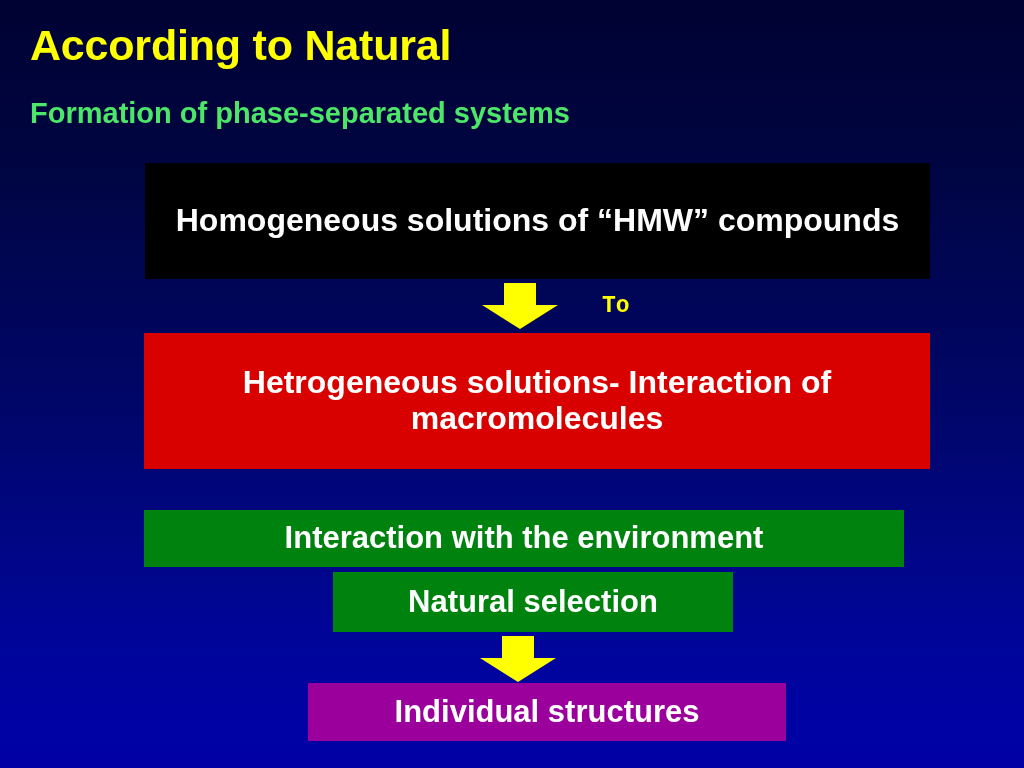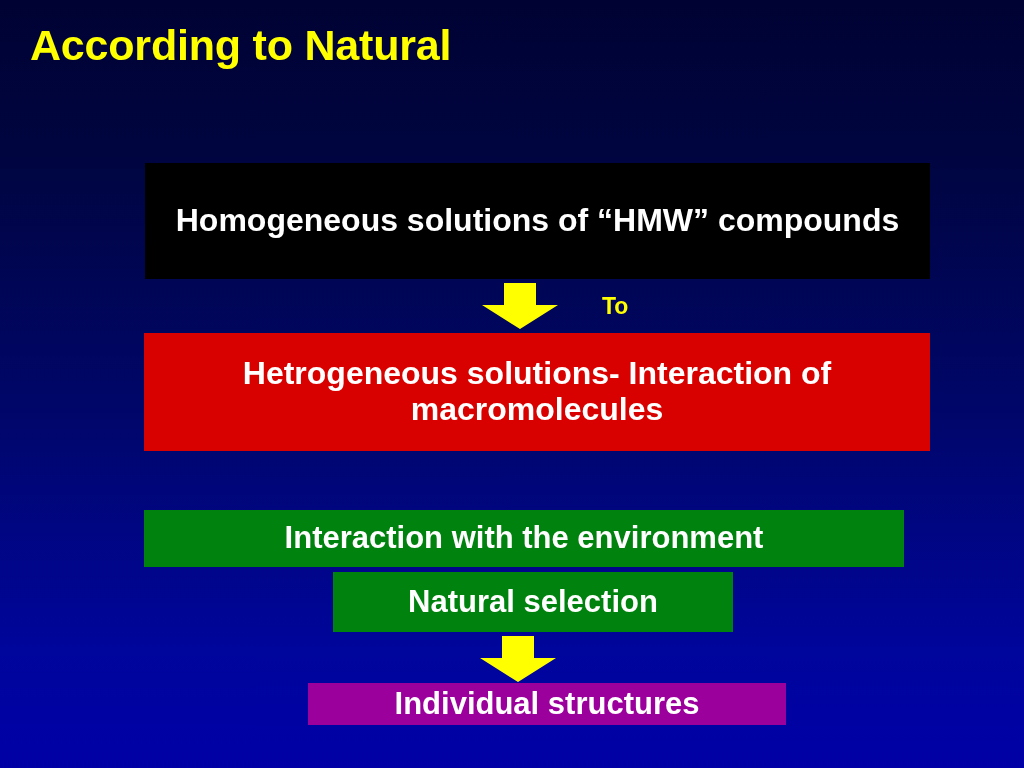--- a/index.html
+++ b/index.html
@@ -157,6 +157,7 @@
 
   <div id="title">According to Natural</div>
 
+  <div id="subtitle">Formation of phase-separated systems</div>
 
   <div class="box" id="box-homogeneous">Homogeneous solutions of “HMW” compounds</div>
 

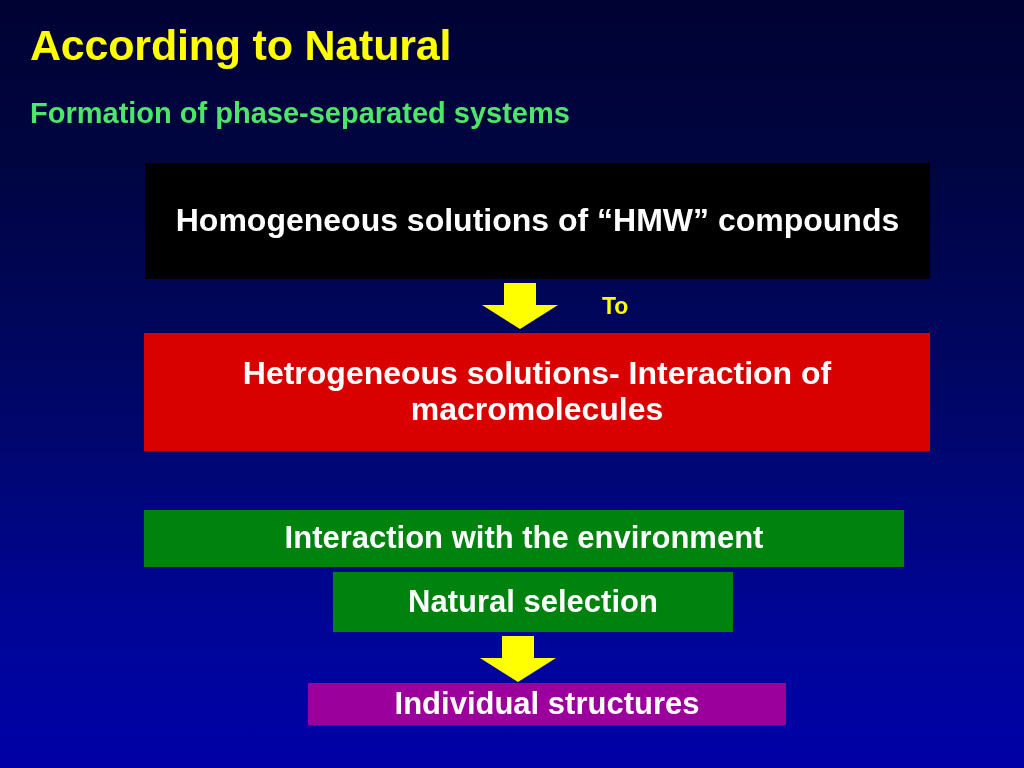--- a/index.html
+++ b/index.html
@@ -122,6 +122,7 @@
     left: 470px;
     top: 282px;
     height: 48px;
+    font-family: Liberation Mono, monospace;
   }
   #connector-to .connector-label { margin-left: 32px; }
 

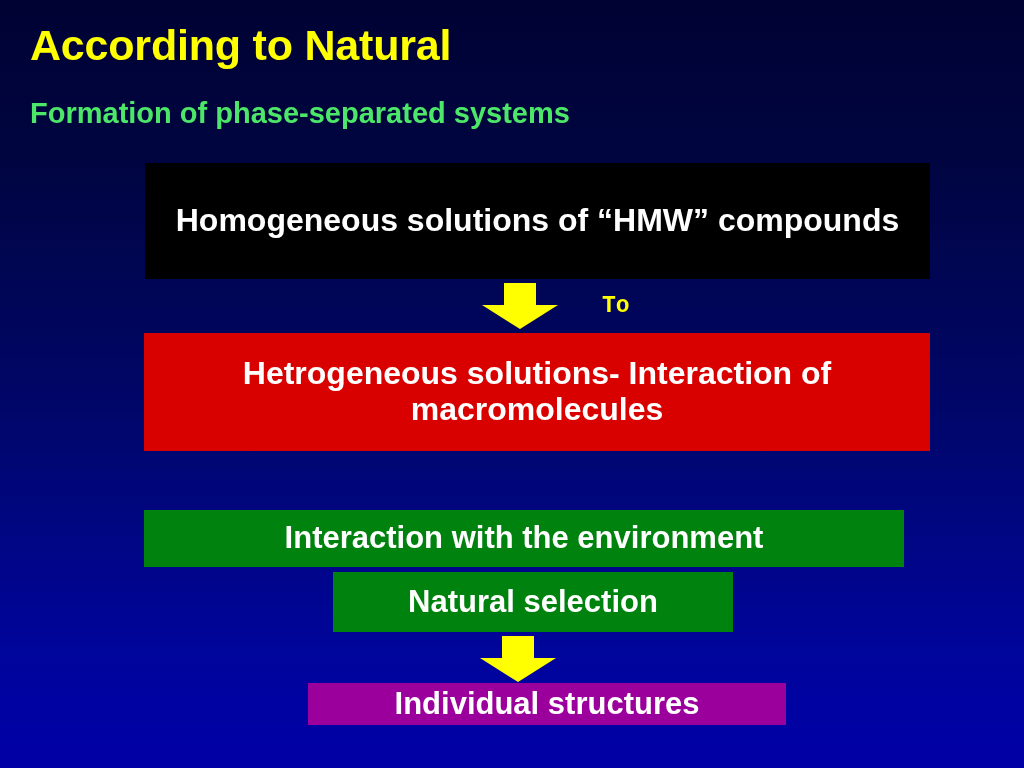--- a/index.html
+++ b/index.html
@@ -68,7 +68,7 @@
     left: 144px;
     top: 333px;
     width: 786px;
-    height: 118px;
+    height: 136px;
     background: #d90000;
     font-size: 32px;
     padding: 0 14px;

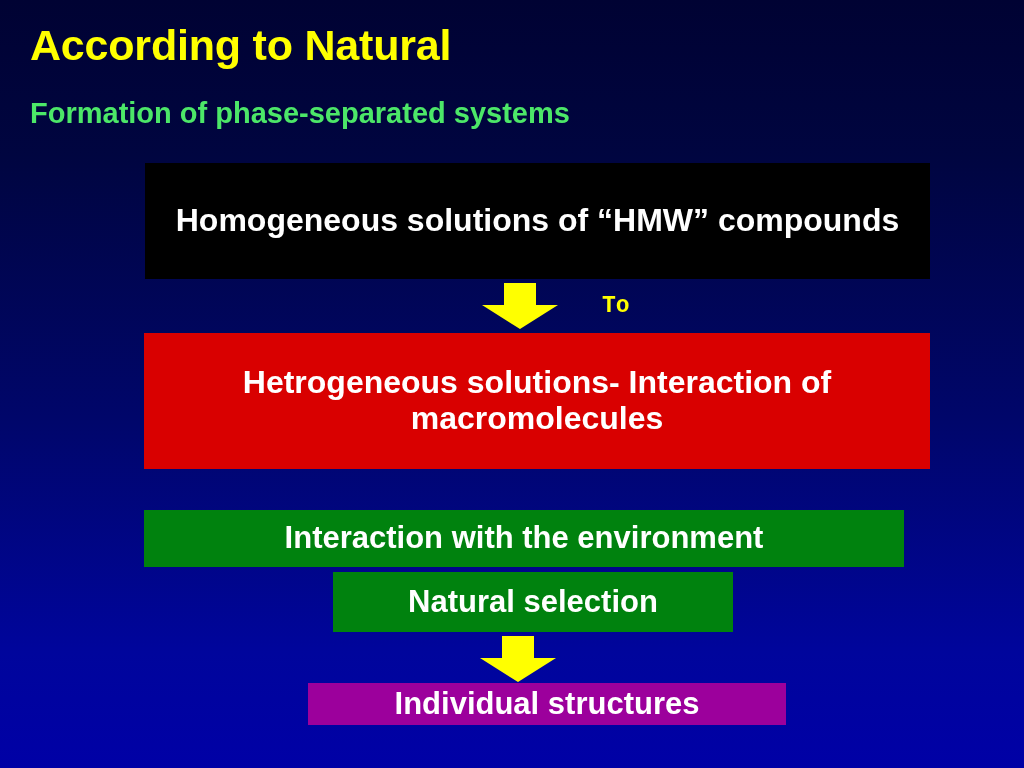--- a/index.html
+++ b/index.html
@@ -98,7 +98,7 @@
     left: 308px;
     top: 683px;
     width: 478px;
-    height: 42px;
+    height: 58px;
     background: #9c009c;
     font-size: 31px;
     padding: 0 10px;

